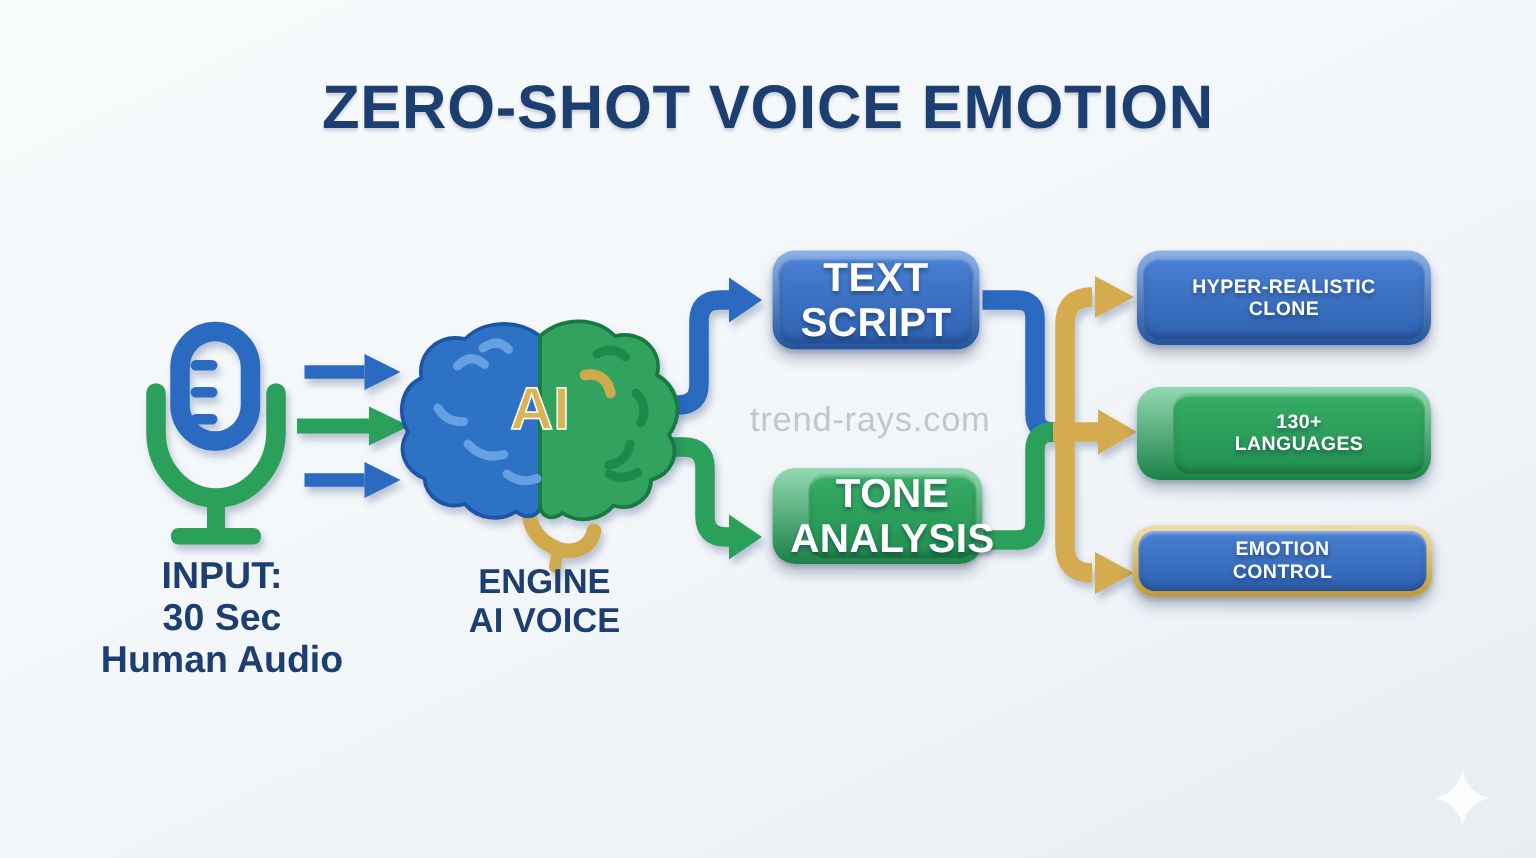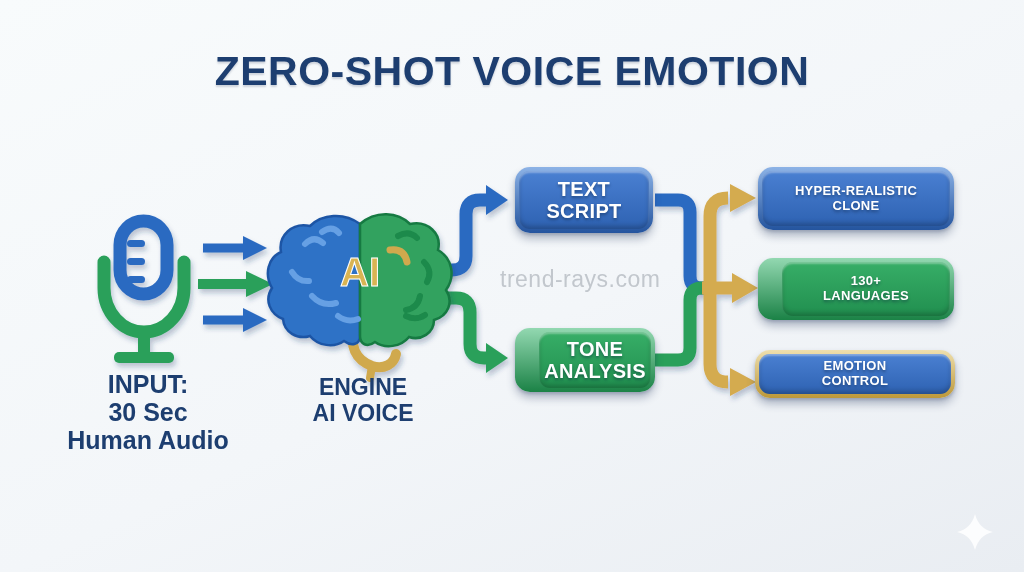--- a/index.html
+++ b/index.html
@@ -32,7 +32,7 @@
   }
   .node.blue .node-inner,.node.goldrim .node-inner{background:linear-gradient(180deg,#4a80d2,#2e62b2);}
   .node.green .node-inner{background:linear-gradient(180deg,#37ae67,#218f4f);}
-  .node.process .node-inner{font-size:20px;}
+  .node.process .node-inner{font-size:27px;}
   .node.output .node-inner{font-size:13px;}
   .watermark{
     position:absolute;left:500px;top:266px;color:#c2c7cd;font-size:23px;

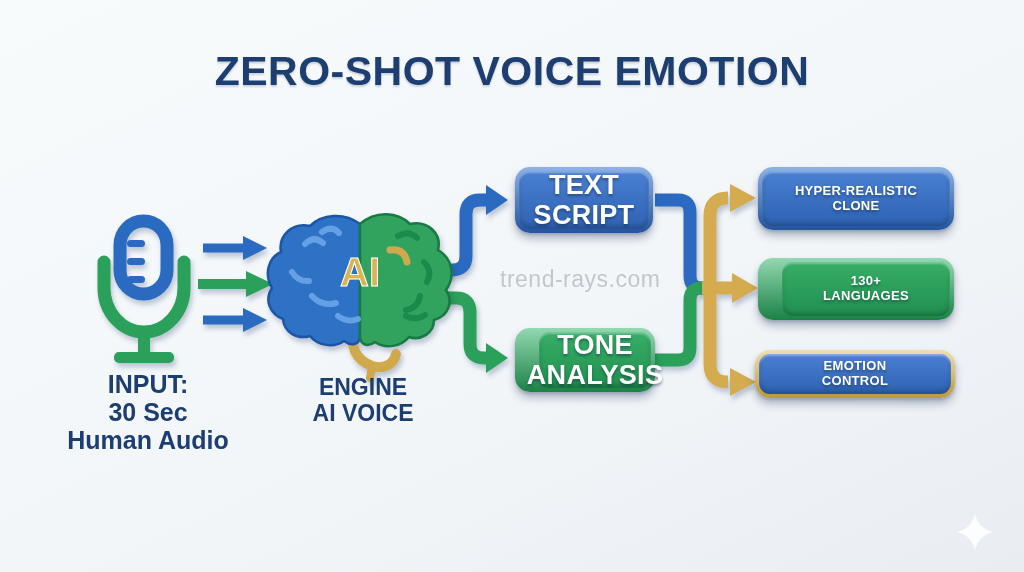--- a/index.html
+++ b/index.html
@@ -138,7 +138,7 @@
       <div>SCRIPT</div>
     </div>
   </div>
-  <div class="node process green" style="left:515px;top:328px;width:140px;height:64px;">
+  <div class="node process green" style="left:515px;top:312px;width:140px;height:64px;">
     <div class="node-inner">
       <div>TONE</div>
       <div>ANALYSIS</div>

